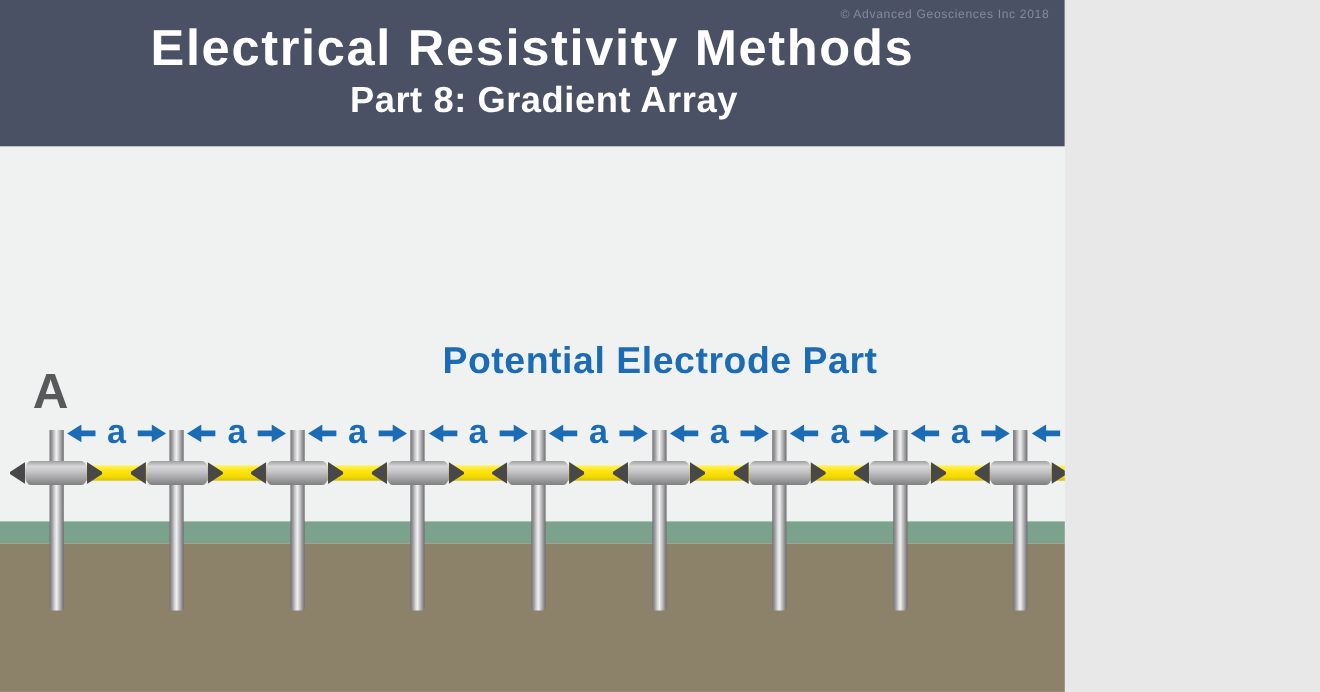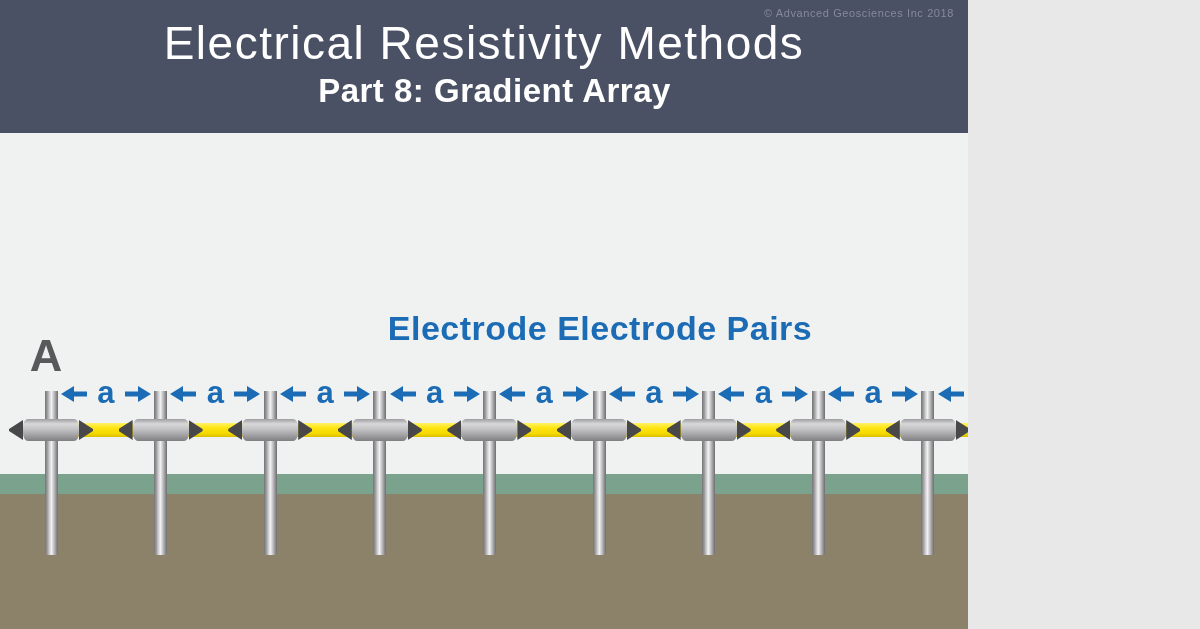--- a/index.html
+++ b/index.html
@@ -28,7 +28,7 @@
     margin: 0;
     padding-top: 18px;
     font-size: 46px;
-    font-weight: 400;
+    font-weight: 700;
     letter-spacing: 1.5px;
     color: #ffffff;
     line-height: 1.1;

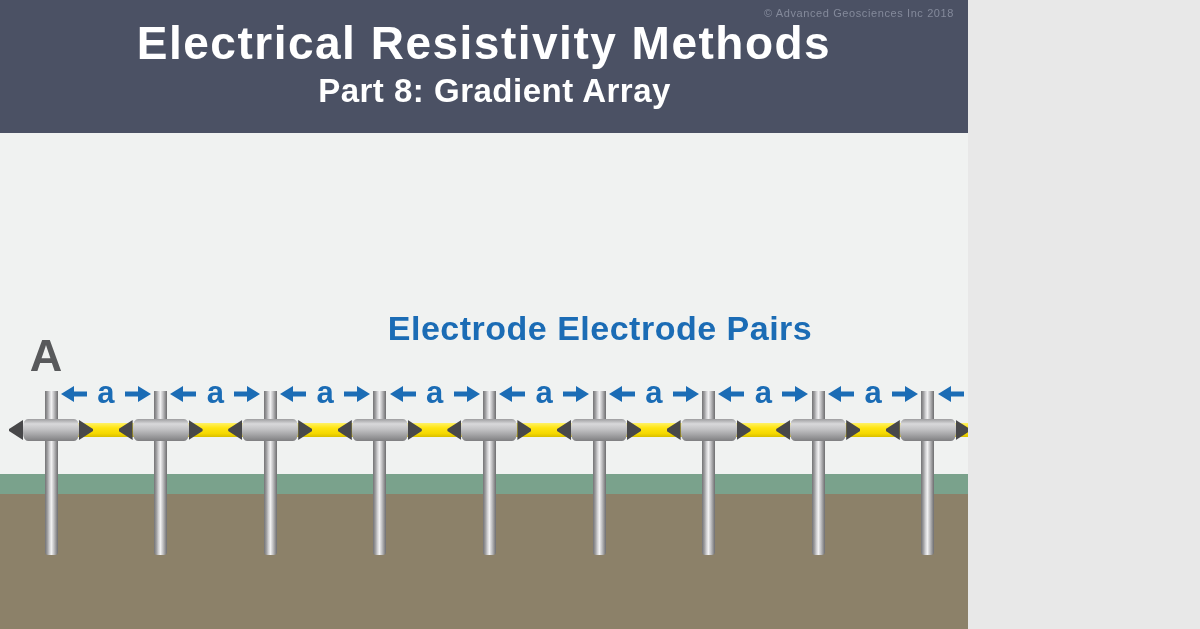--- a/index.html
+++ b/index.html
@@ -171,7 +171,7 @@
     <div class="grass"></div>
     <div class="soil"></div>
 
-    <div class="scene-title">Electrode Electrode Pairs</div>
+    <div class="scene-title">Potential Electrode Part</div>
 
     <div class="endpoint endpoint-a">A</div>
     <div class="endpoint endpoint-b">B</div>

